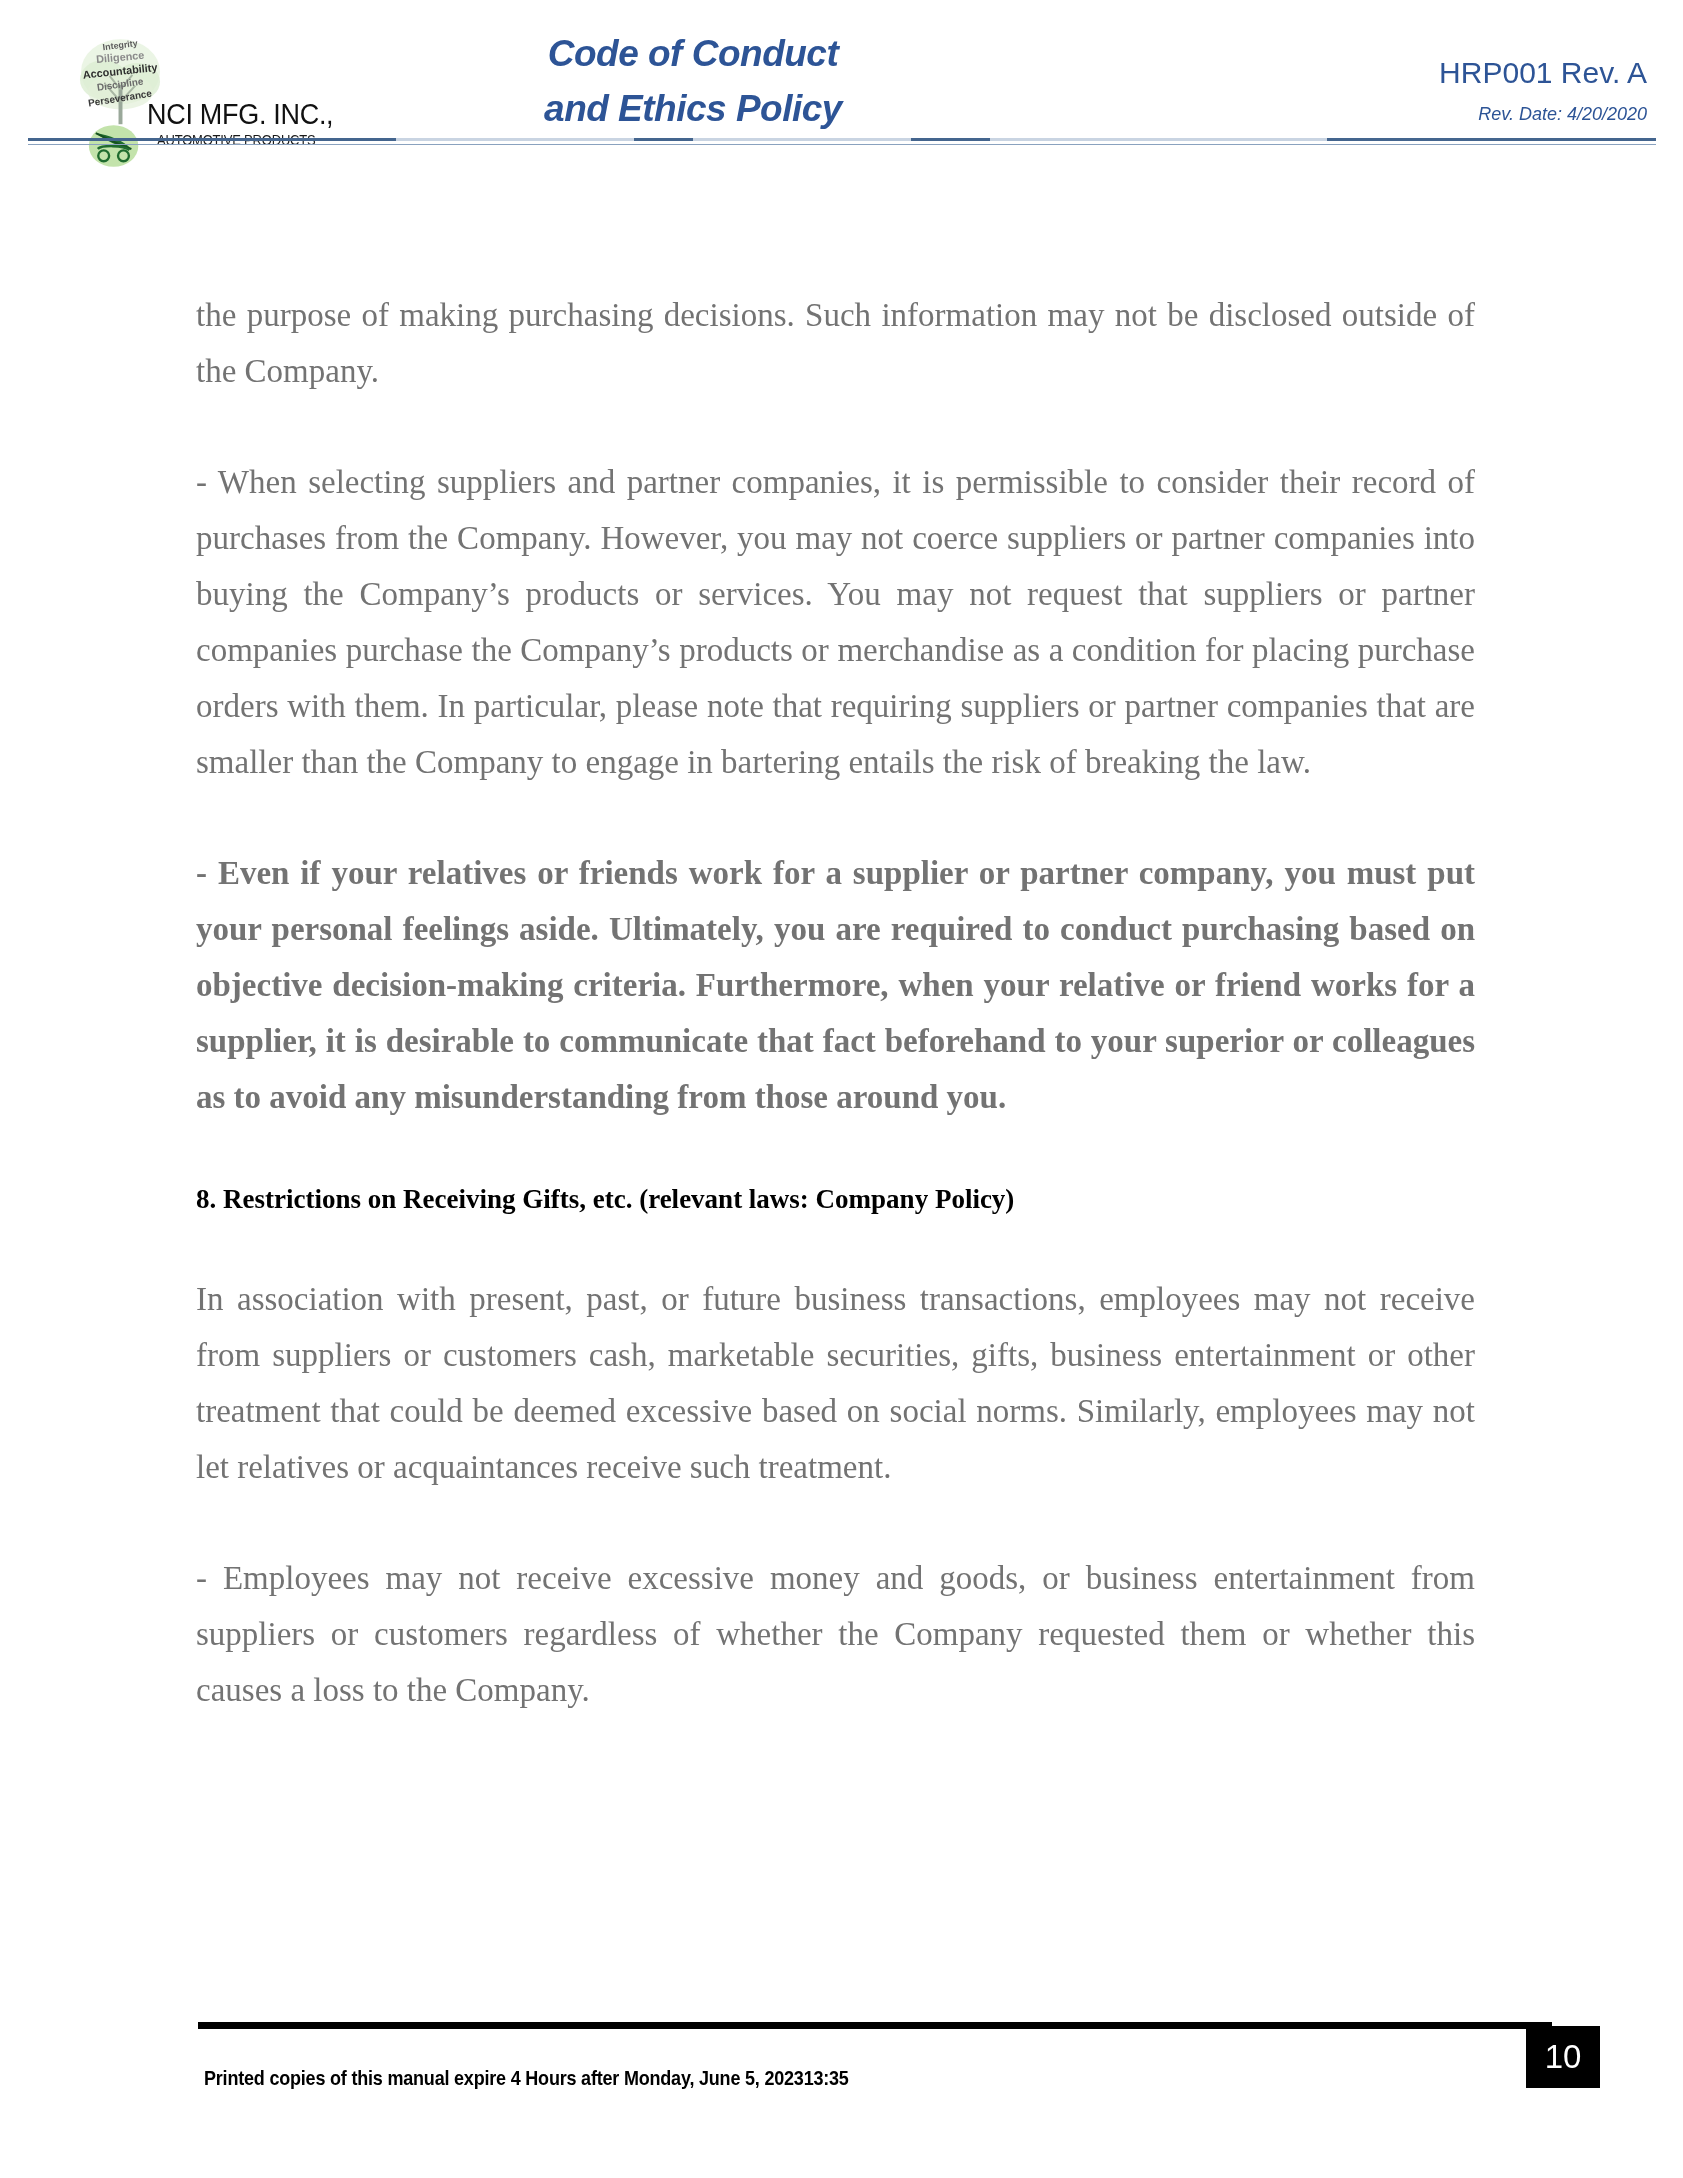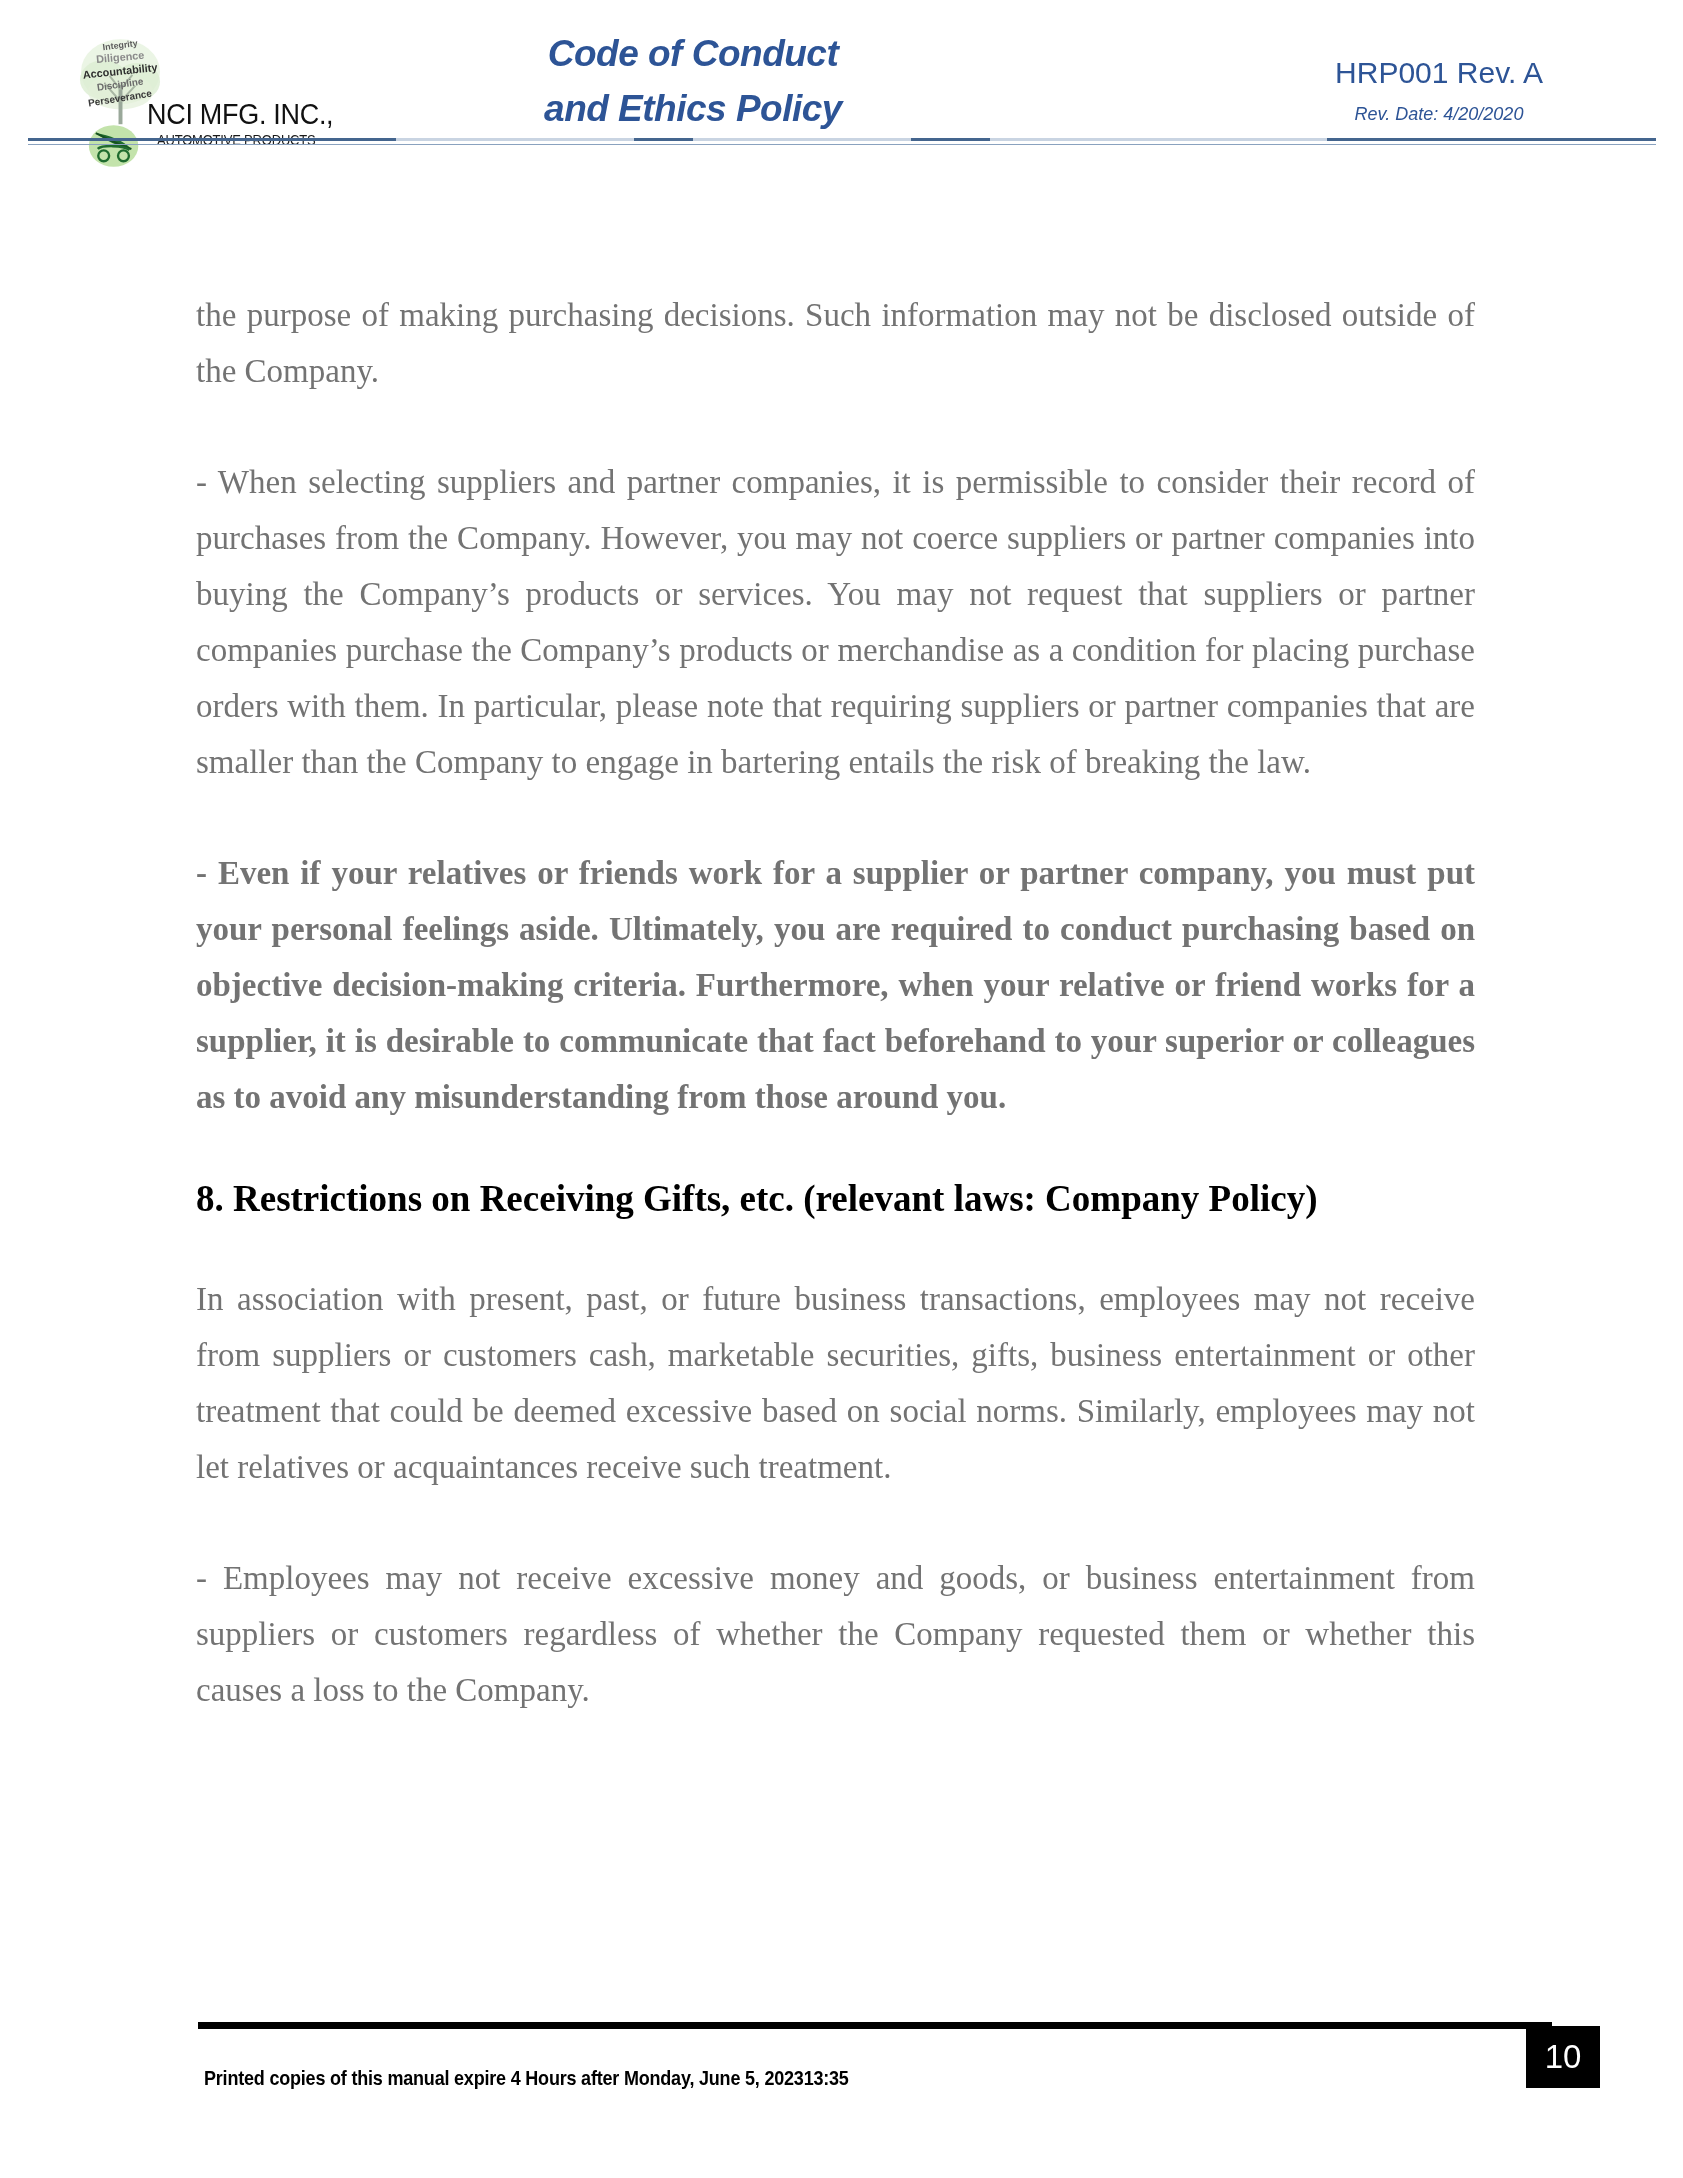--- a/index.html
+++ b/index.html
@@ -96,7 +96,7 @@
     right: 36px;
     top: 51px;
     width: 416px;
-    text-align: center;
+    text-align: right;
     font-family: "Liberation Sans", "DejaVu Sans", sans-serif;
     color: #2D5496;
   }

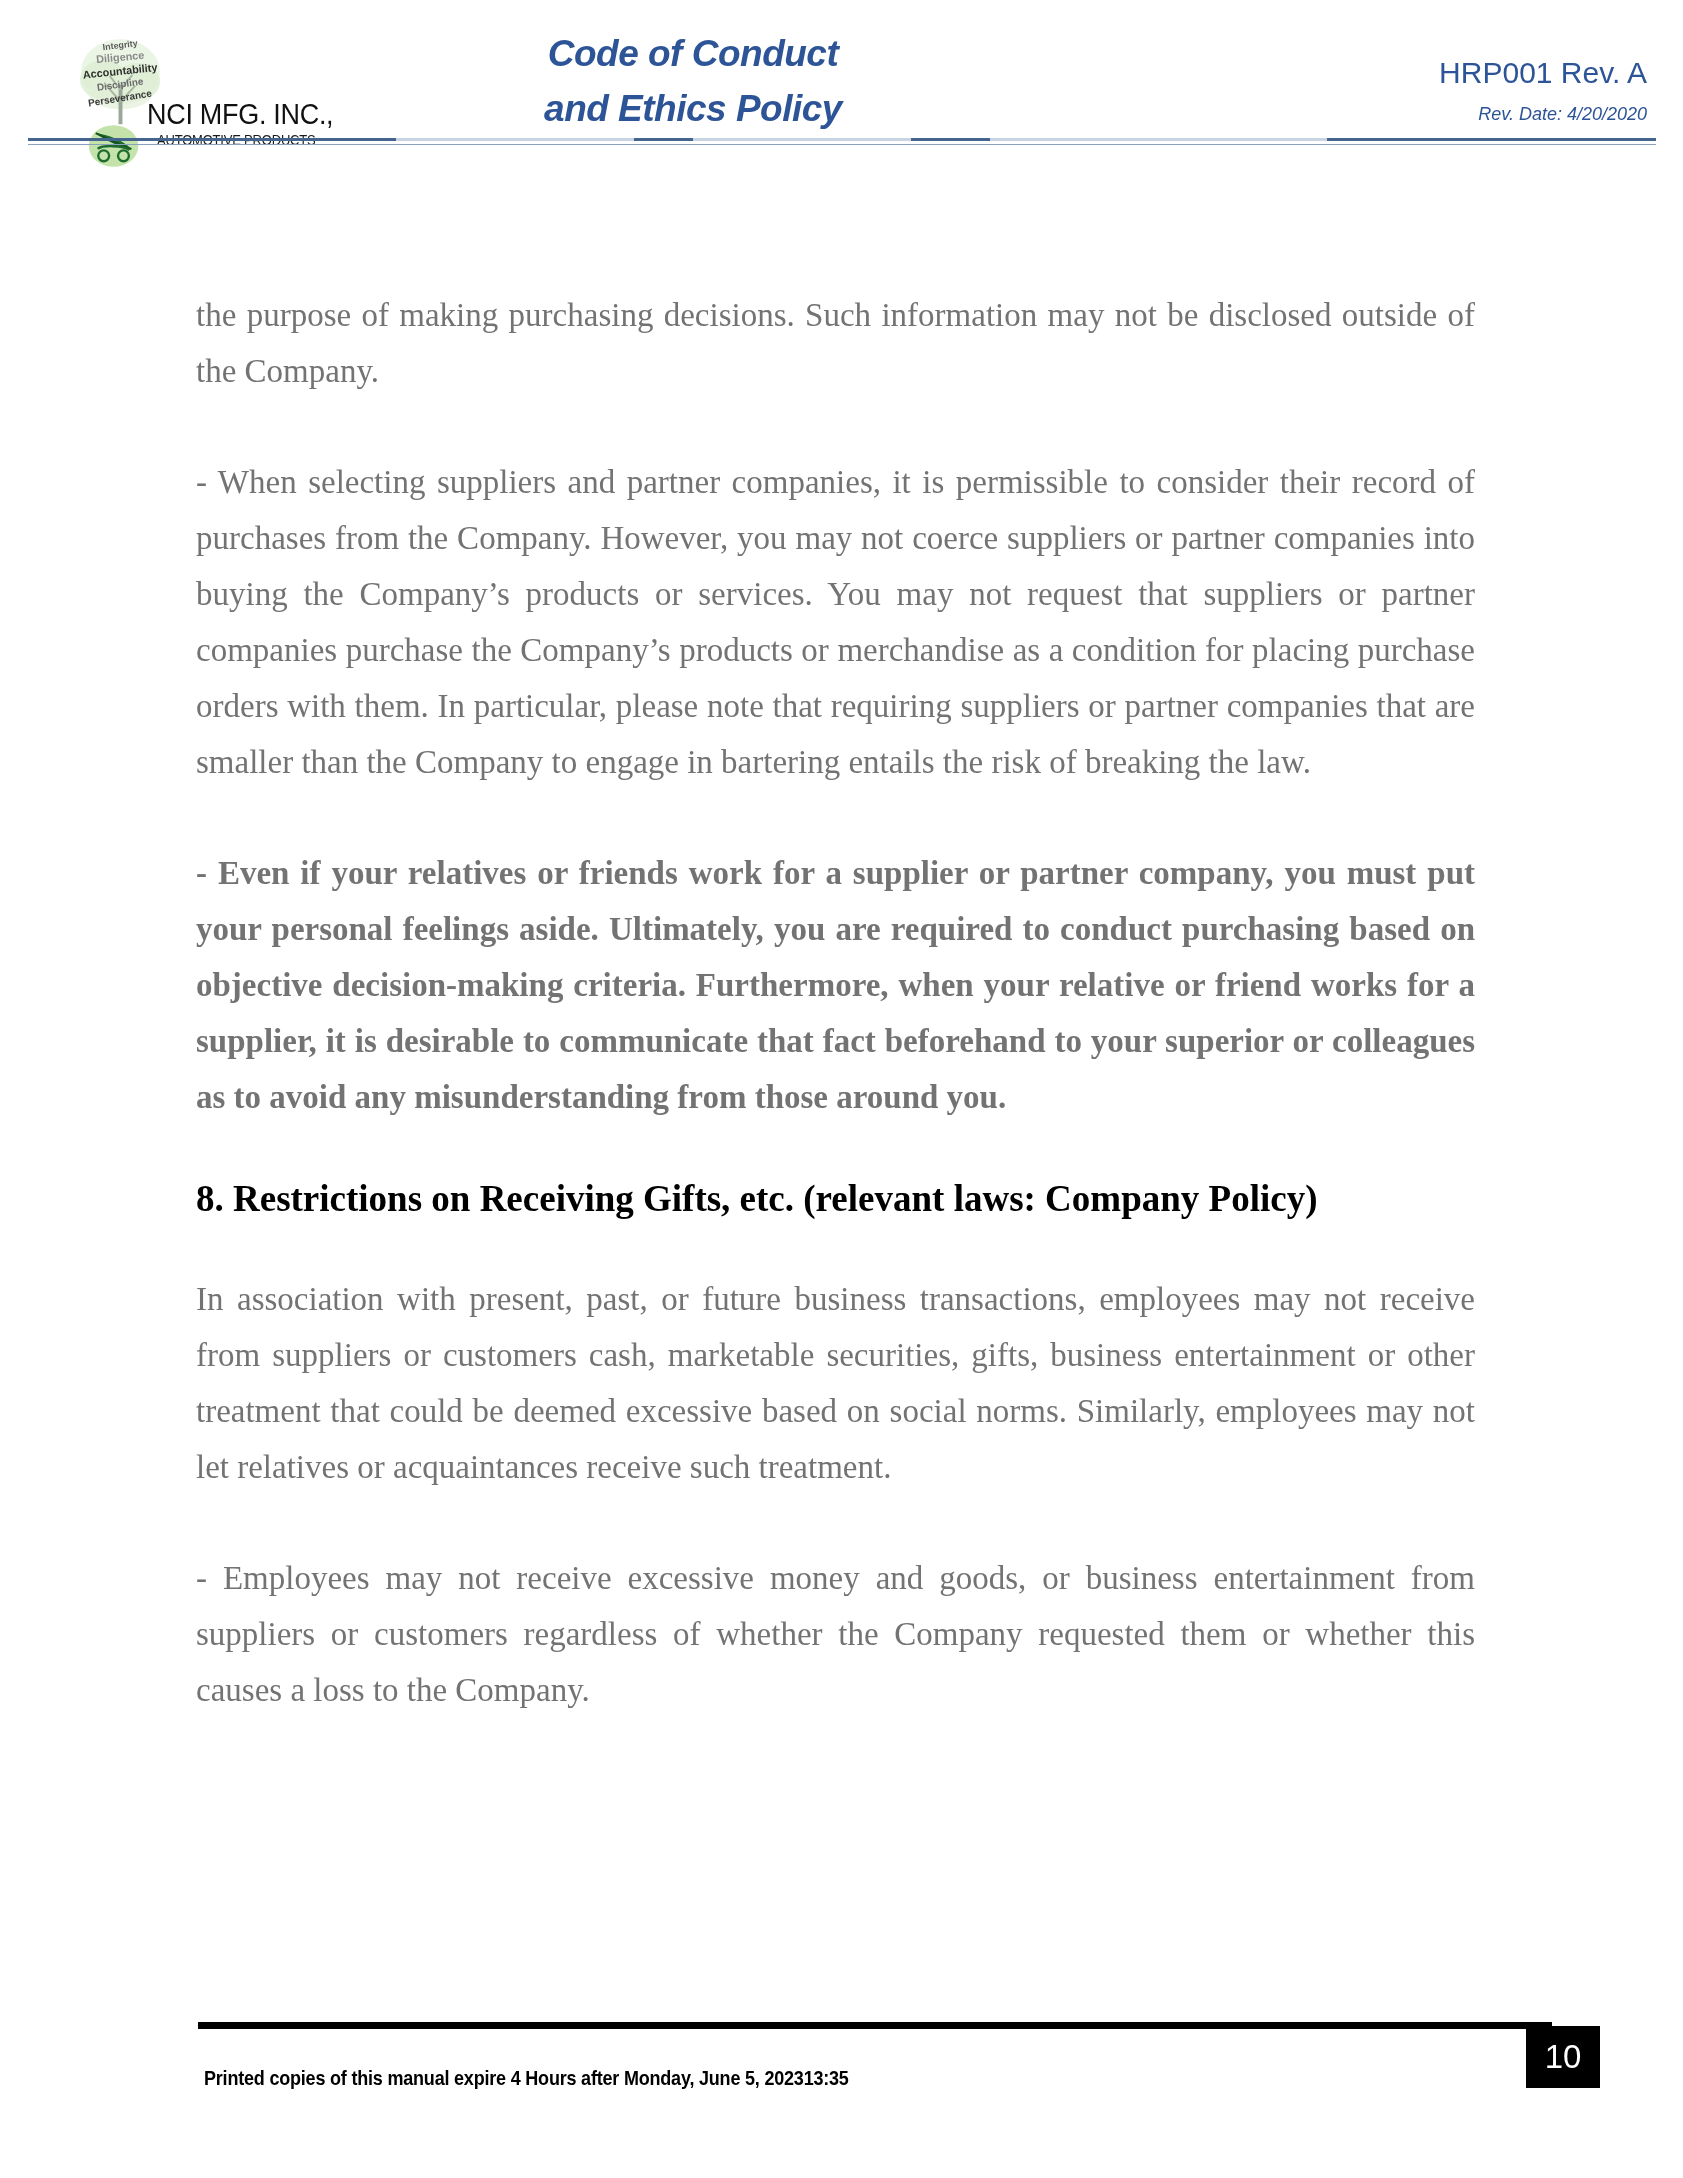--- a/index.html
+++ b/index.html
@@ -161,7 +161,7 @@
 
   h2.section-heading {
     margin: 0 0 48px 0;
-    font-size: 37px;
+    font-size: 27px;
     line-height: 48px;
     font-weight: bold;
     text-align: left;

